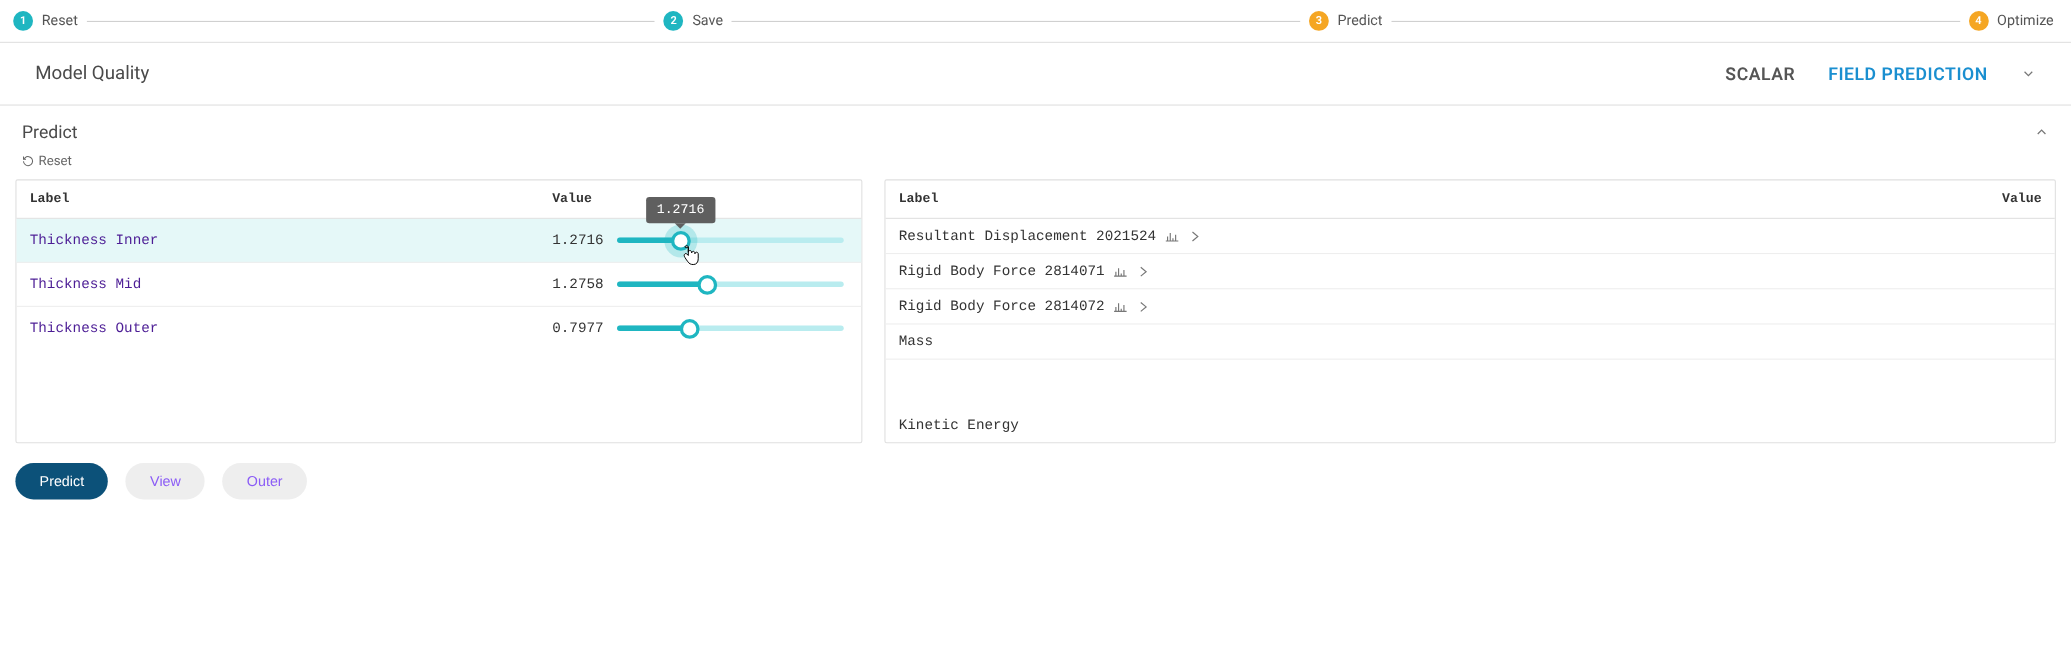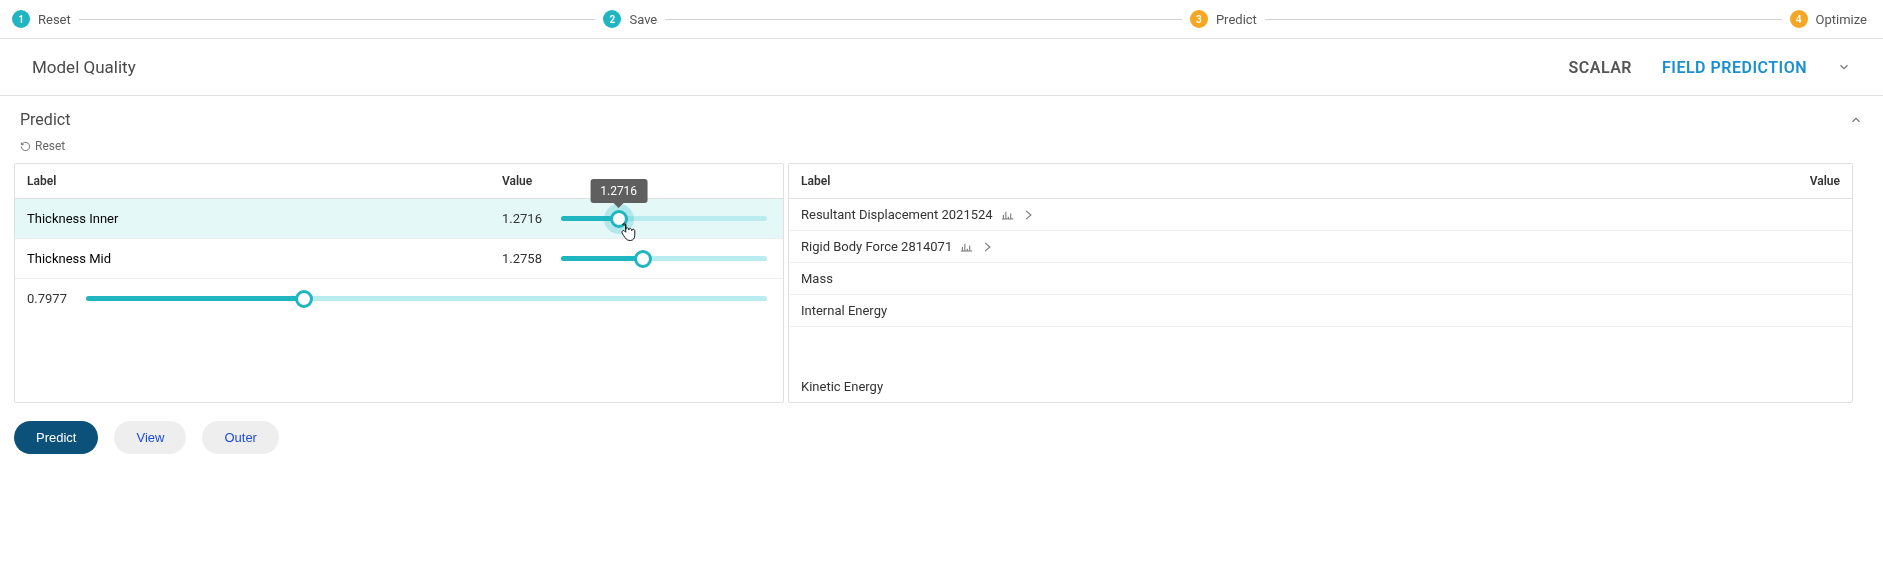--- a/index.html
+++ b/index.html
@@ -115,8 +115,9 @@
   
   .panels {
     display: flex;
-    gap: 4px;
-    padding: 0 30px 18px 14px;
+    gap: 20px;
+    padding: 0 14px 18px 14px;
+    font-family: Liberation Mono, monospace;
   }
   .panel {
     border: 1px solid #e0e0e0;

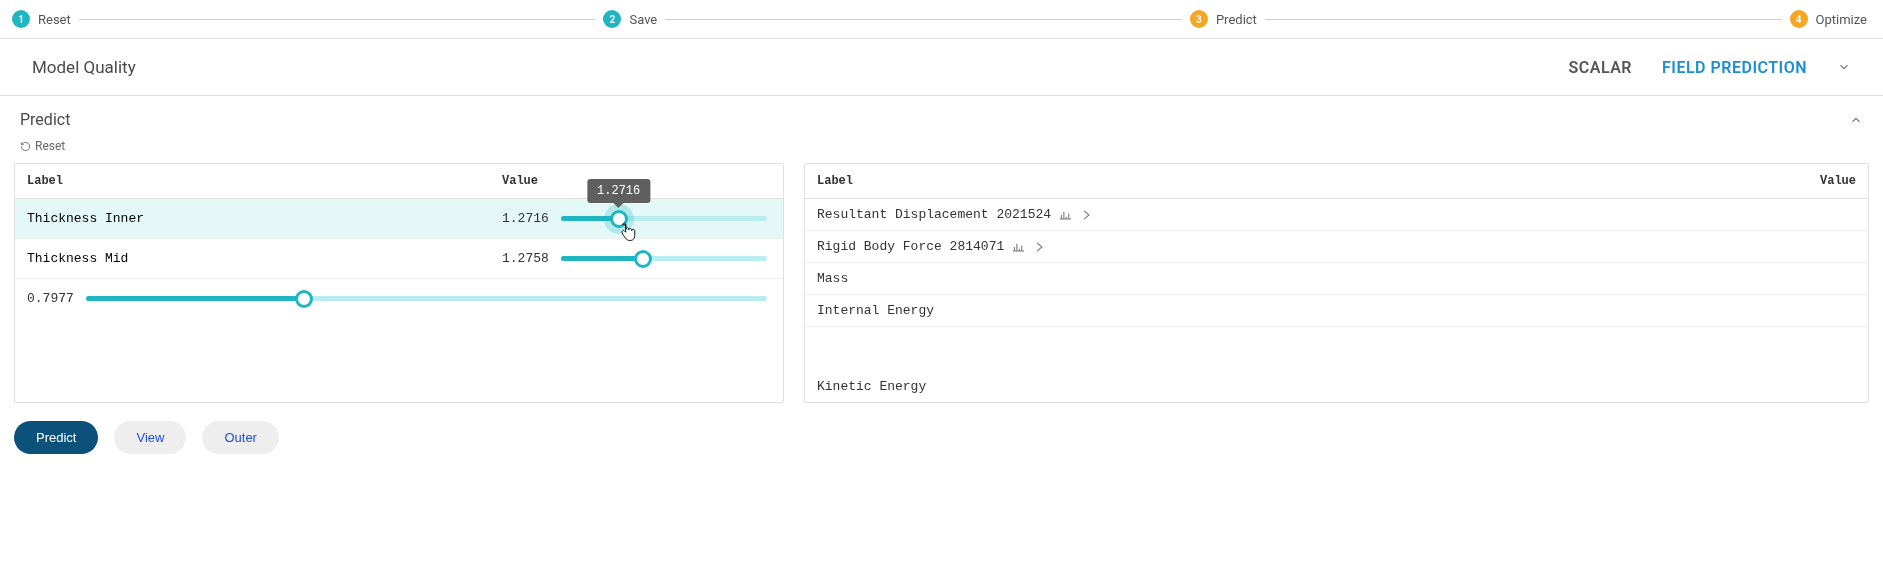--- a/index.html
+++ b/index.html
@@ -149,7 +149,7 @@
   }
   .input-row:last-child { border-bottom: none; }
   .input-row.highlight { background: #e5f8f8; }
-  .input-label { flex: 0 0 475px; color: #000000; font-size: 13px; }
+  .input-label { flex: 0 0 475px; color: #4c1d95; font-size: 13px; }
   .input-value { flex: 0 0 55px; color: #333; font-size: 13px; }
   .slider-wrap { flex: 1; position: relative; padding: 0 4px; }
 

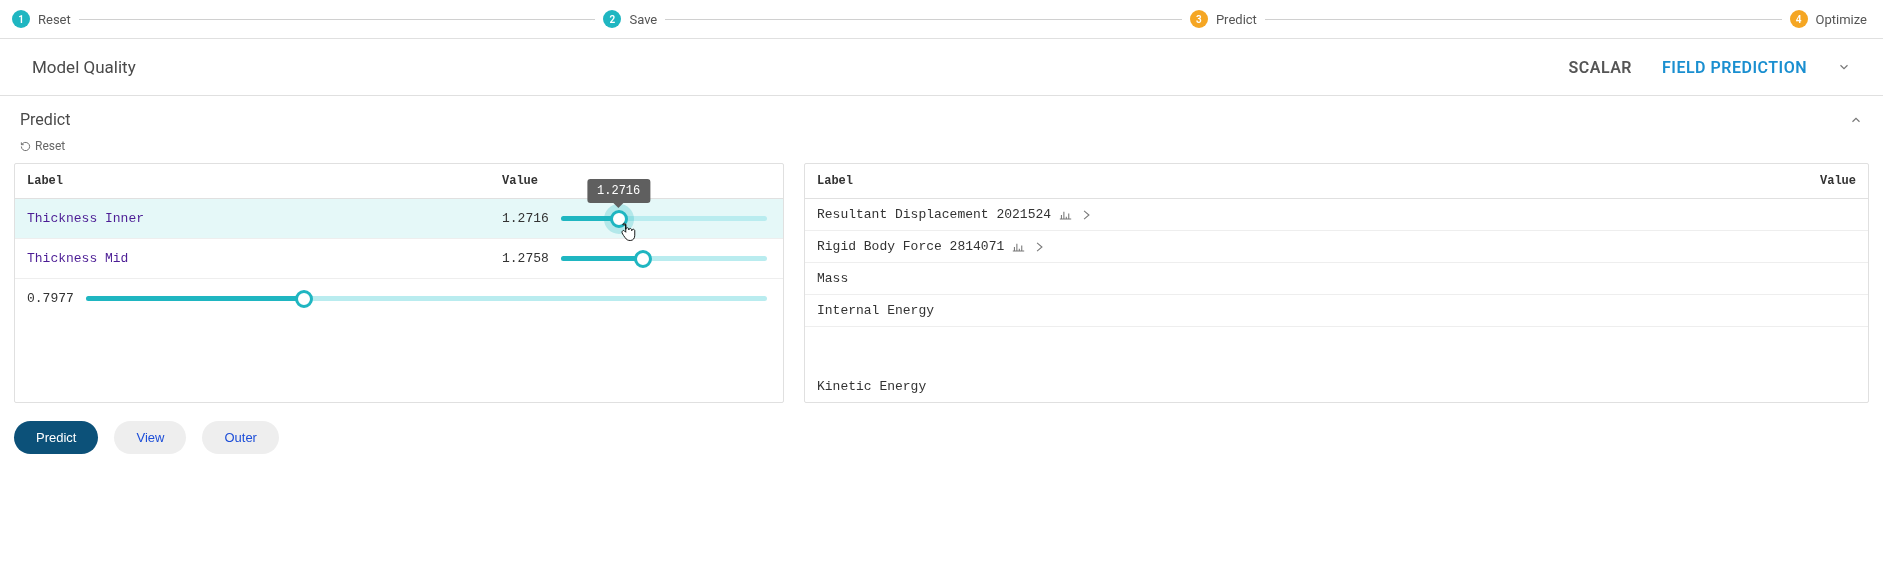--- a/index.html
+++ b/index.html
@@ -386,6 +386,17 @@
           </div>
           <div class="out-row">
             <div class="out-label">
+              <span>Rigid Body Force 2814072</span>
+              <span class="mini-icon"><svg viewBox="0 0 16 14">
+                  <path d="M1 12 h14 M3 12 V7 M6 12 V3 M9 12 V9 M12 12 V5"></path>
+                </svg></span>
+              <span class="mini-icon"><svg viewBox="0 0 16 14">
+                  <polyline points="5 2 11 7 5 12"></polyline>
+                </svg></span>
+            </div>
+          </div>
+          <div class="out-row">
+            <div class="out-label">
               <span>Mass</span>
             </div>
           </div>

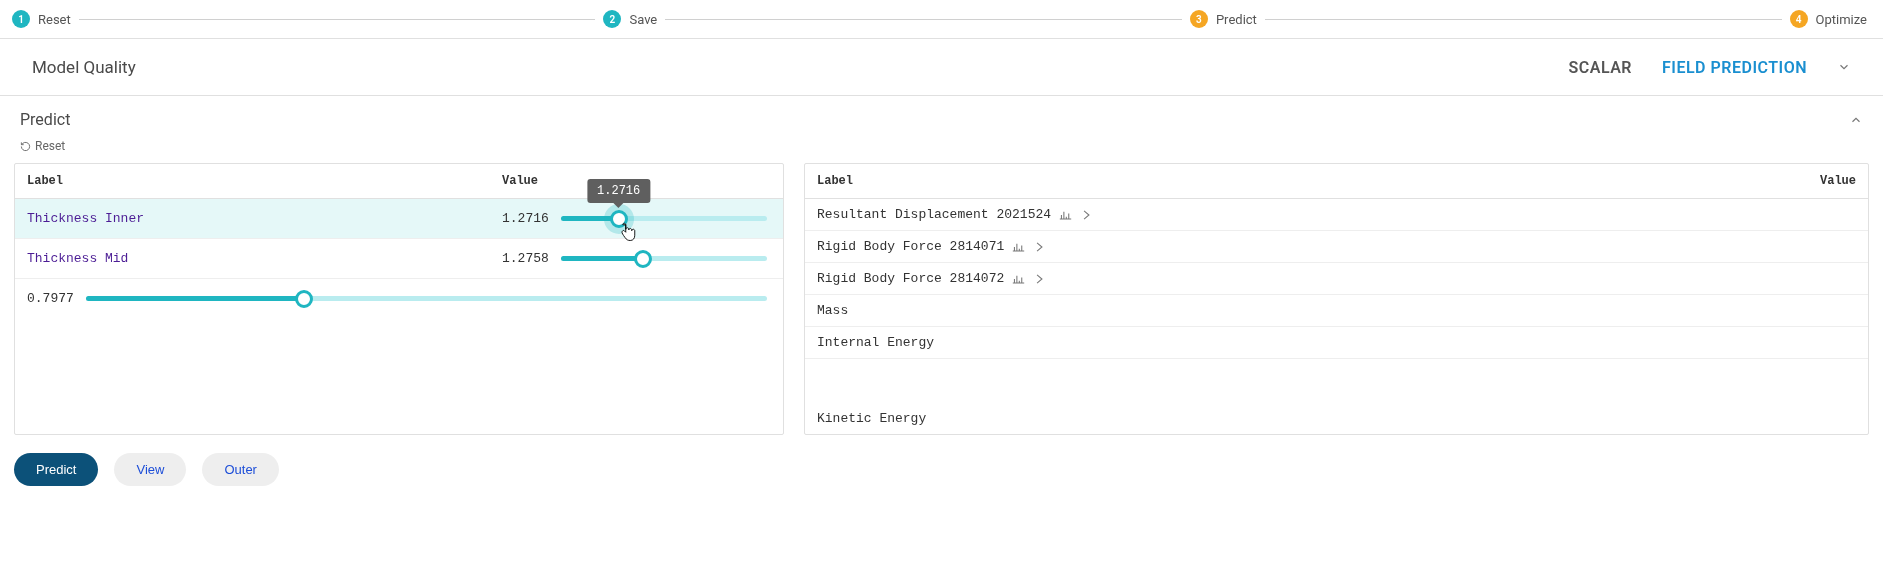--- a/index.html
+++ b/index.html
@@ -345,6 +345,7 @@
             </div>
           </div>
           <div class="input-row">
+            <div class="input-label">Thickness Outer</div>
             <div class="input-value">0.7977</div>
             <div class="slider-wrap">
               <div class="slider-track">

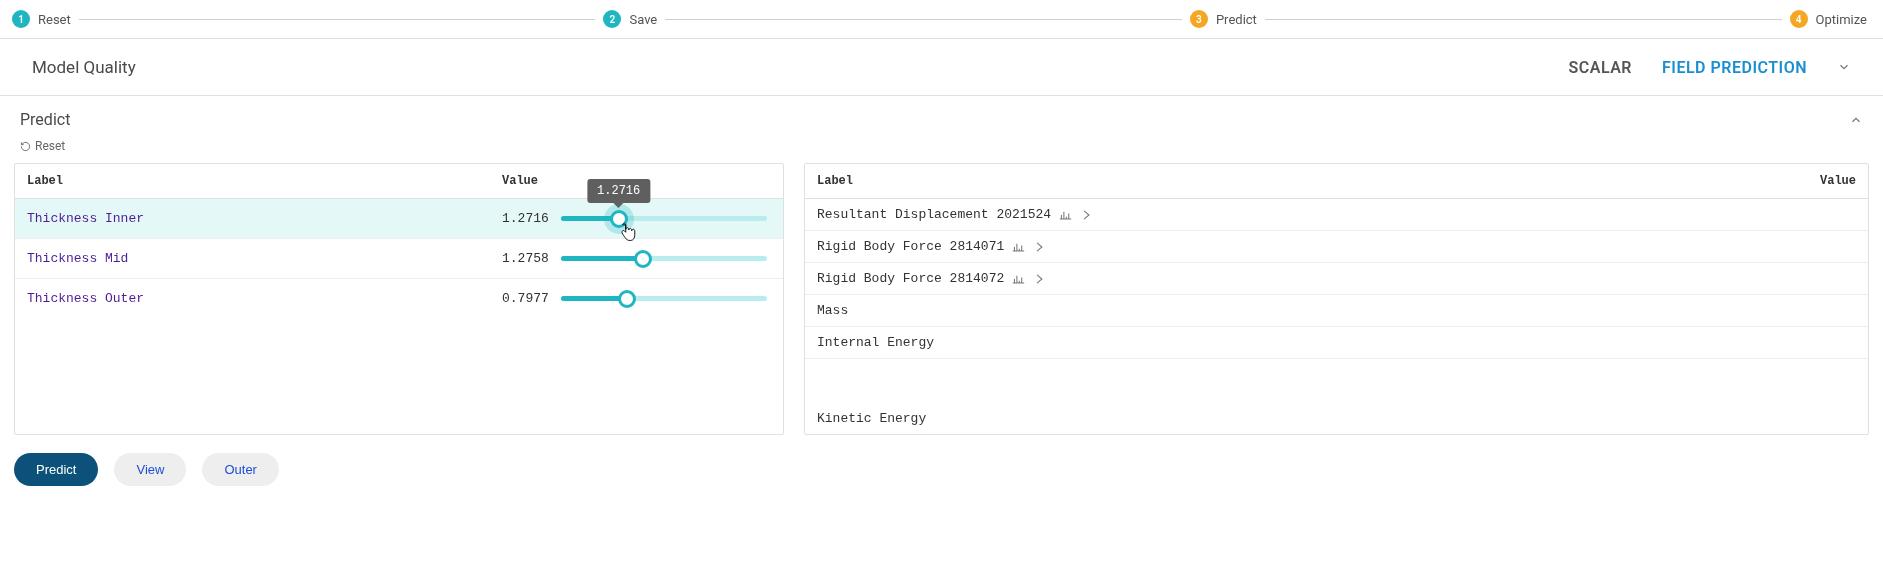--- a/index.html
+++ b/index.html
@@ -403,11 +403,6 @@
           </div>
           <div class="out-row">
             <div class="out-label">
-              <span>Internal Energy</span>
-            </div>
-          </div>
-          <div class="out-row">
-            <div class="out-label">
               <span>Kinetic Energy</span>
             </div>
           </div>

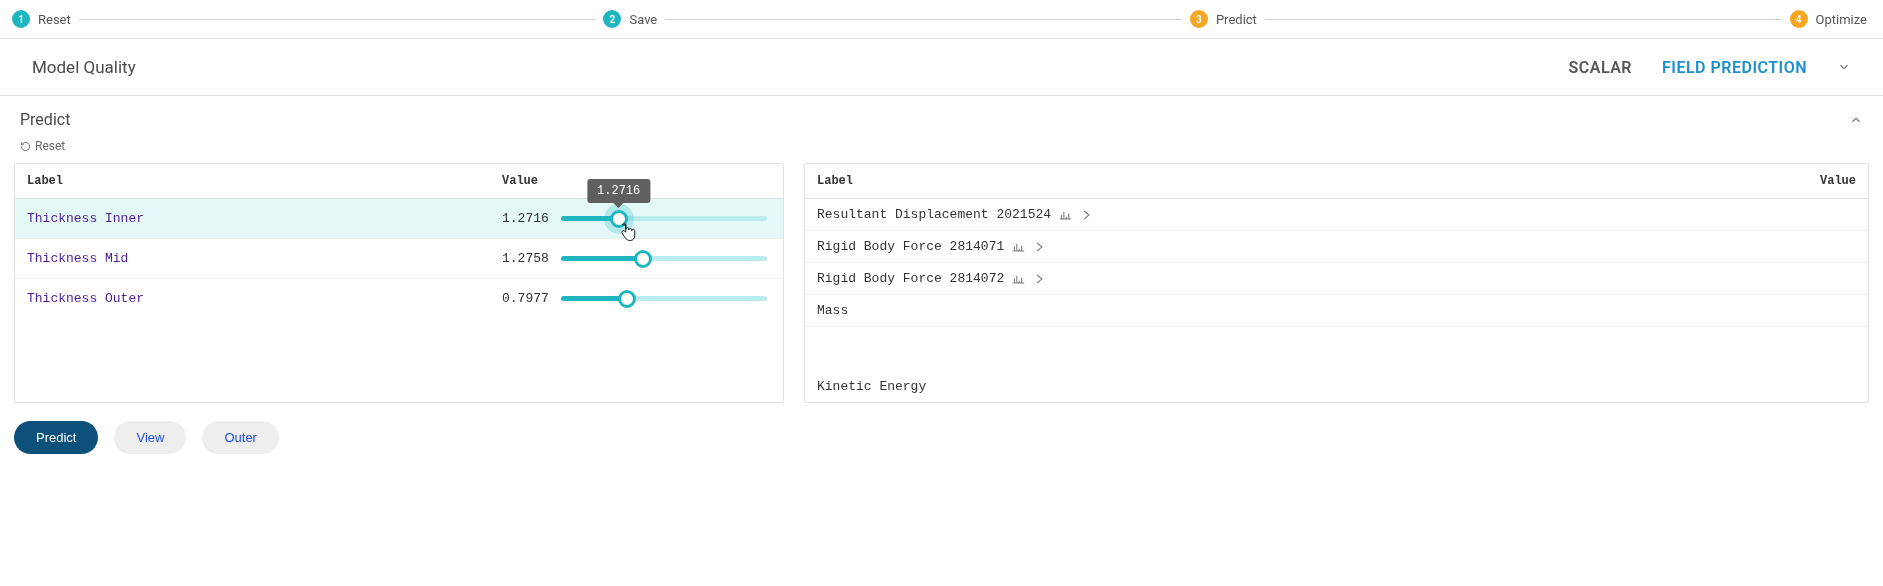--- a/index.html
+++ b/index.html
@@ -248,7 +248,7 @@
   }
   .btn.disabled {
     background: #eee;
-    color: #1d4ed8;
+    color: #8b5cf6;
     cursor: default;
   }
 </style>

